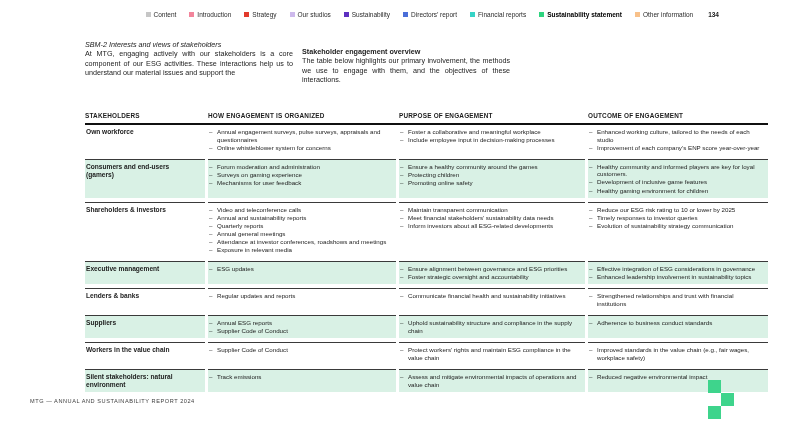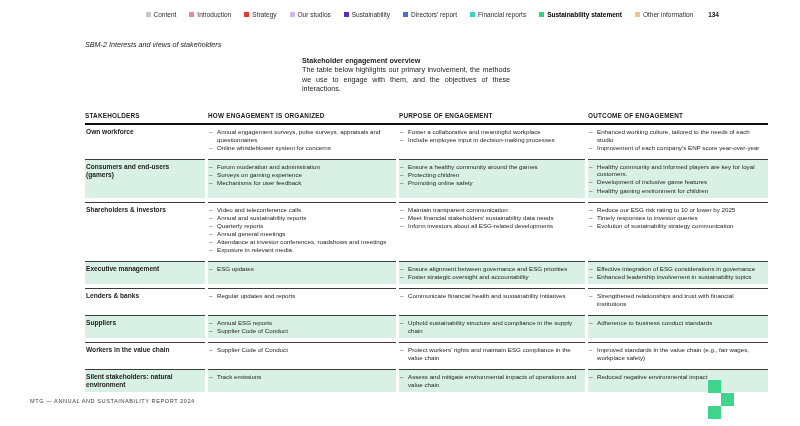--- a/index.html
+++ b/index.html
@@ -102,6 +102,7 @@
     <section class="intro">
       <div class="col">
         <div class="kicker">SBM-2 Interests and views of stakeholders</div>
+        <p>At MTG, engaging actively with our stakeholders is a core component of our ESG activities. These interactions help us to understand our material issues and support the</p>
       </div>
       <div class="col col3">
         <h3>Stakeholder engagement overview</h3>

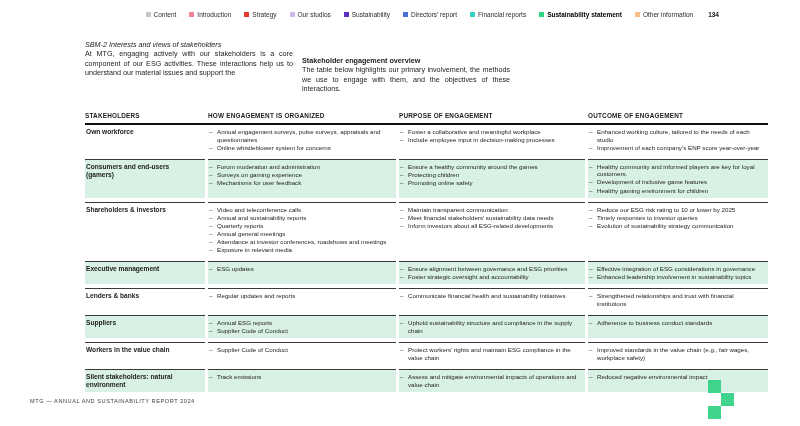--- a/index.html
+++ b/index.html
@@ -28,7 +28,7 @@
   .intro .col{font-size:7.2px;line-height:9.3px;}
   .kicker{font-style:italic;font-size:7.2px;line-height:9.3px;}
   .intro h3{font-size:7.2px;line-height:9.3px;font-weight:bold;margin-top:9.5px;}
-  .intro .col3 h3{margin-top:16px;}
+  .intro .col3 h3{margin-top:7px;}
   .intro p{text-align:justify;}
 
   

